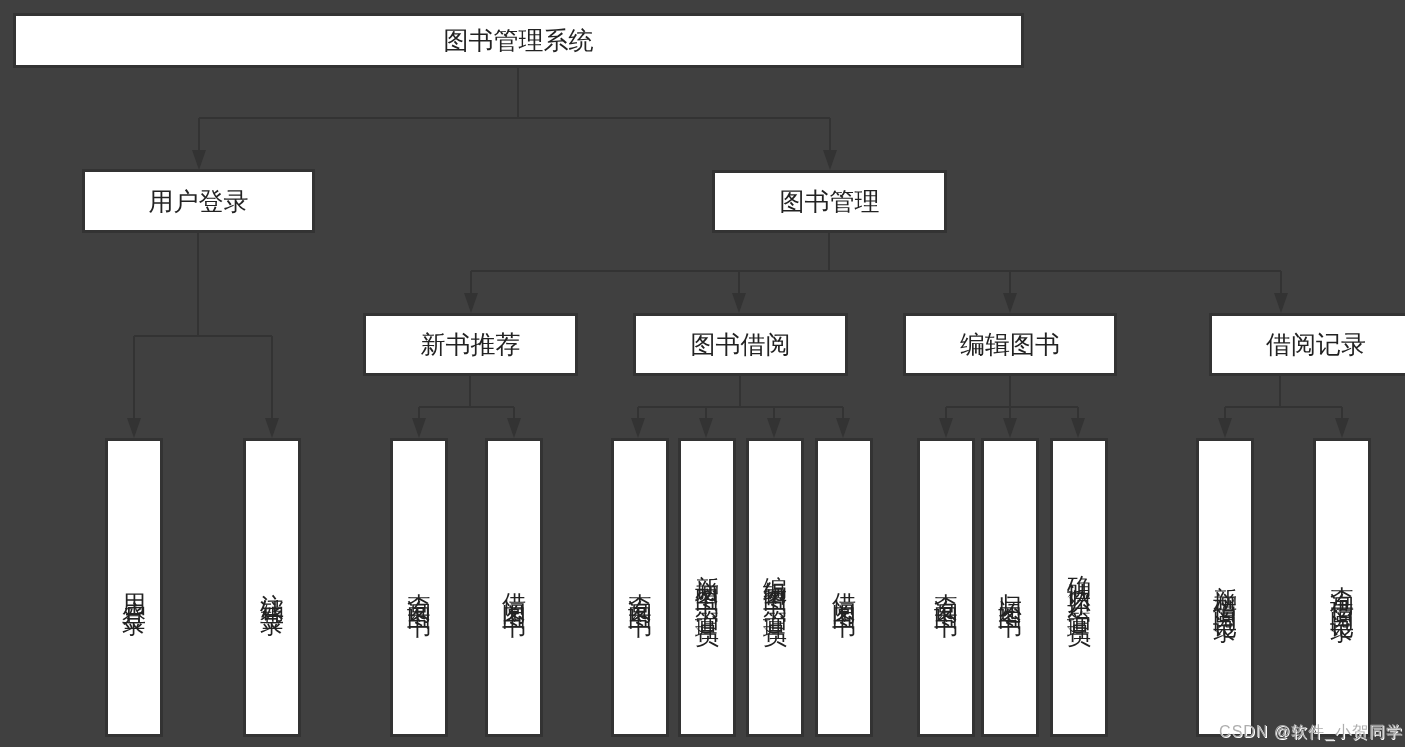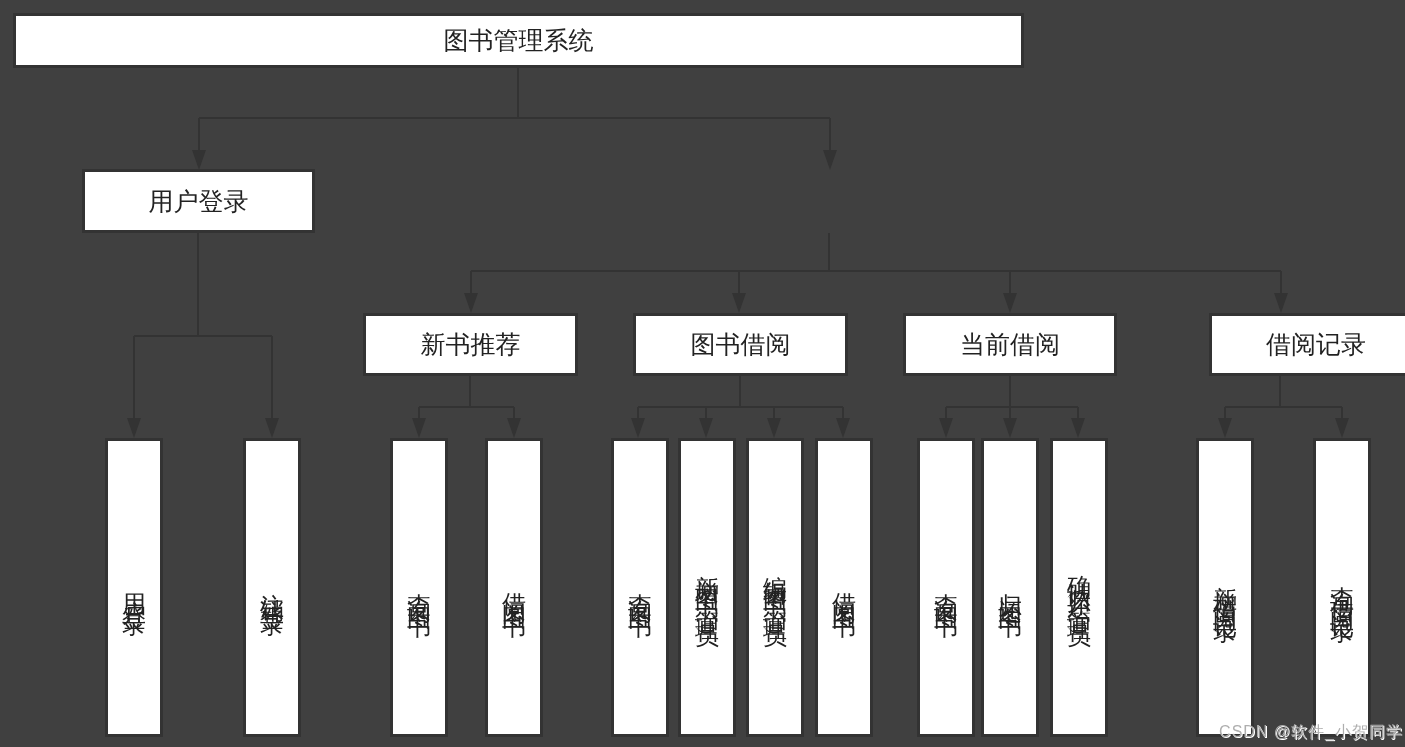--- a/index.html
+++ b/index.html
@@ -65,6 +65,7 @@
   <div class="node" style="left:13px; top:13px; width:1011px; height:55px;">图书管理系统</div>
 
   <div class="node" style="left:82px; top:169px; width:233px; height:64px;">用户登录</div>
+  <div class="node" style="left:712px; top:170px; width:235px; height:63px;">图书管理</div>
 
   <div class="node" style="left:633px; top:313px; width:215px; height:63px;">图书借阅</div>
   <div class="node" style="left:363px; top:313px; width:215px; height:63px;">新书推荐</div>

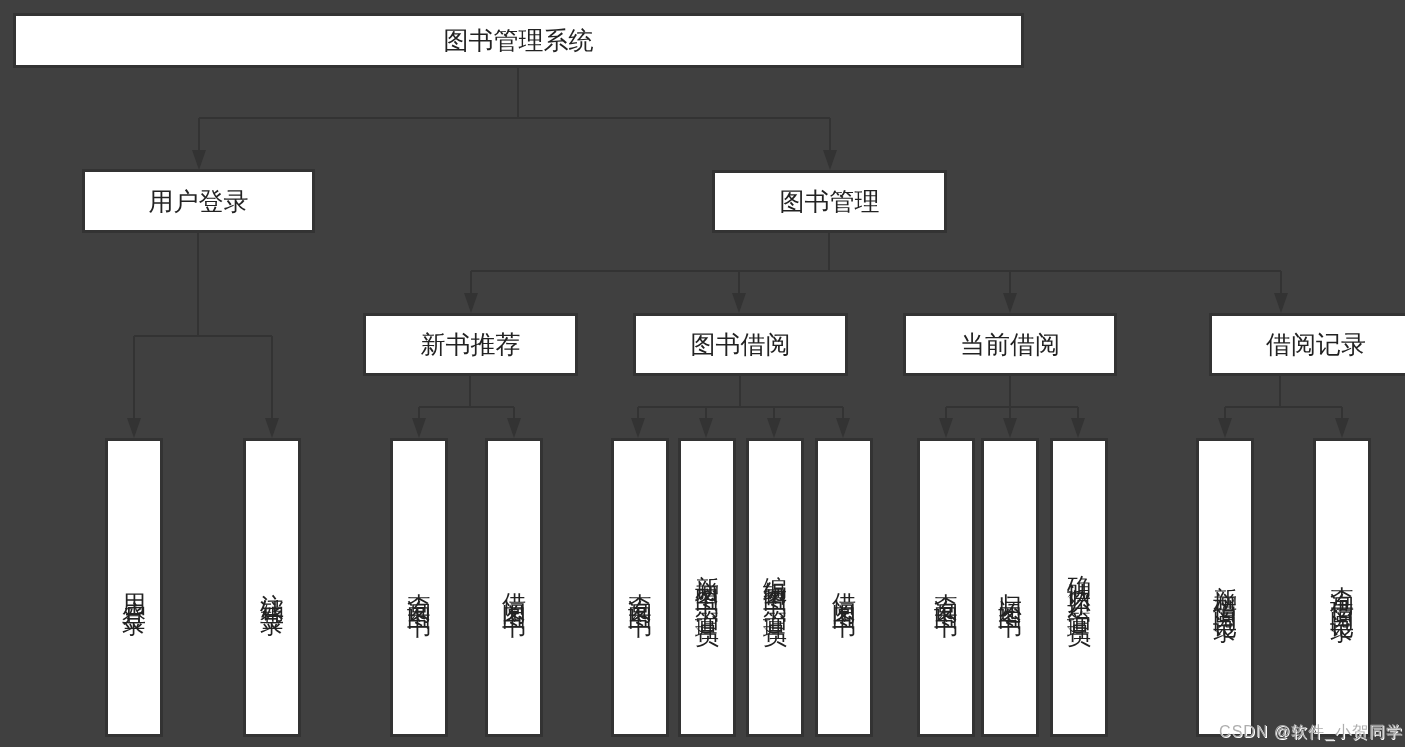--- a/index.html
+++ b/index.html
@@ -69,7 +69,7 @@
 
   <div class="node" style="left:633px; top:313px; width:215px; height:63px;">图书借阅</div>
   <div class="node" style="left:363px; top:313px; width:215px; height:63px;">新书推荐</div>
-  <div class="node" style="left:903px; top:313px; width:214px; height:63px;">当前借阅</div>
+  <div class="node" style="left:903px; top:313px; width:214px; height:63px;">编辑图书</div>
   <div class="node" style="left:1173px; top:313px; width:214px; height:63px;margin-left:36px;">借阅记录</div>
 
   <div class="node vnode" style="left:105px; top:438px; width:58px; height:299px;">用户登录</div>

